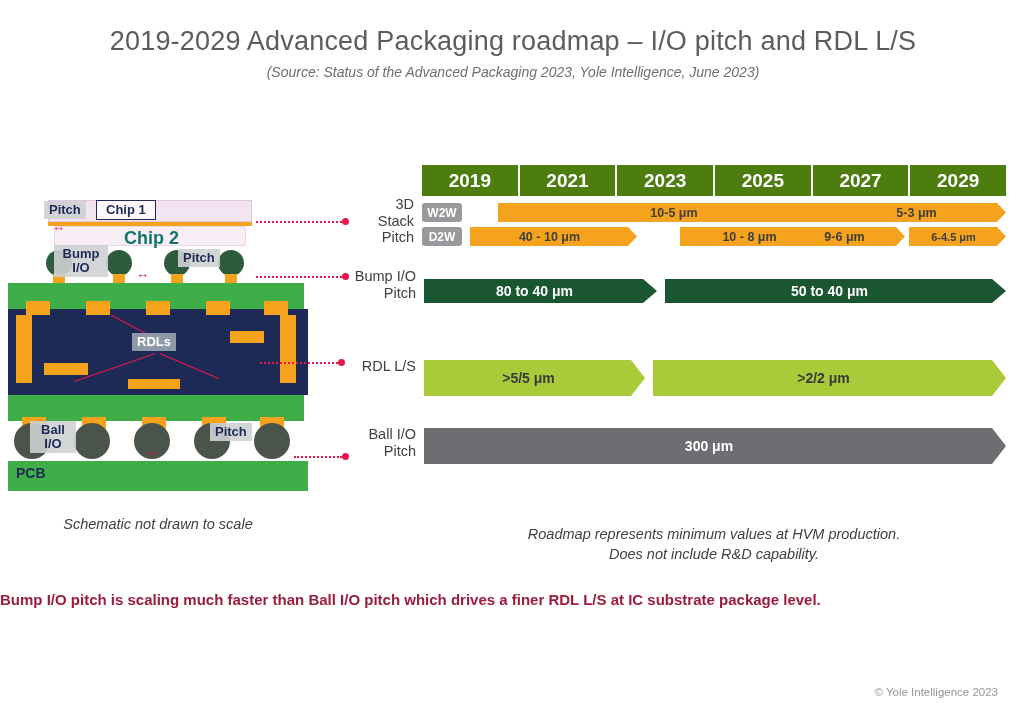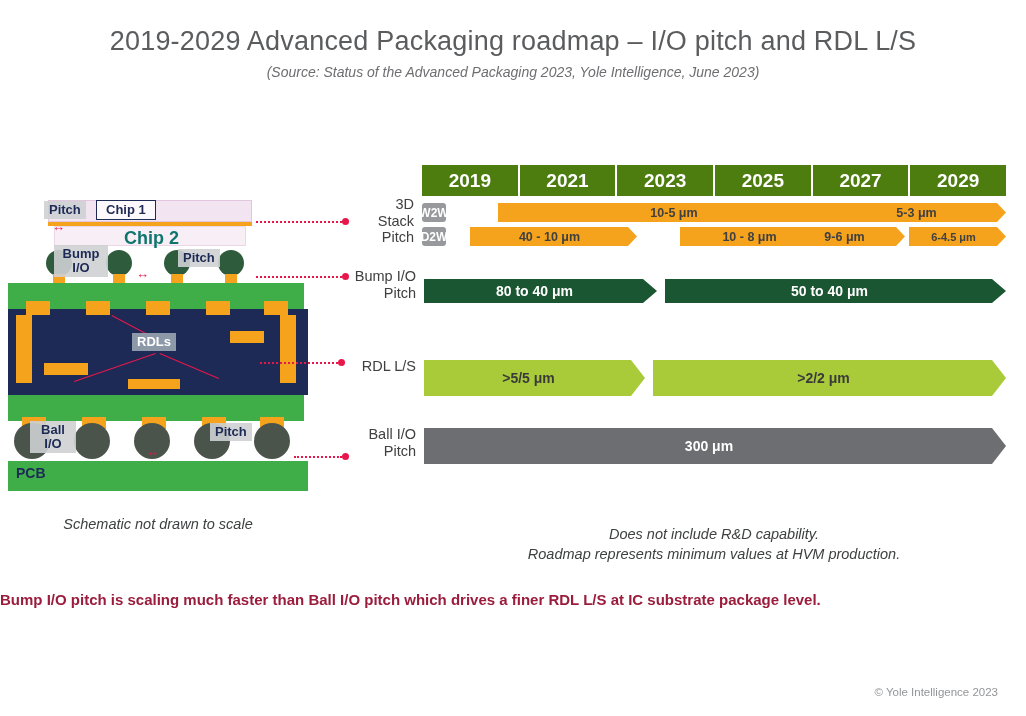--- a/index.html
+++ b/index.html
@@ -23,7 +23,7 @@
   .yearbar{position:absolute;left:0;top:0;width:100%;height:31px;display:flex;gap:2px}
   .year{flex:1;background:#4d7c0f;color:#fff;font-weight:bold;font-size:19px;display:flex;align-items:center;justify-content:center}
   .track{position:absolute;left:0;width:100%}
-  .badge{position:absolute;left:0;top:0;height:100%;width:24px;background:#97999C;color:#fff;font-weight:bold;font-size:12px;display:flex;align-items:center;justify-content:center;border-radius:3px}
+  .badge{position:absolute;left:0;top:0;height:100%;width:40px;background:#97999C;color:#fff;font-weight:bold;font-size:12px;display:flex;align-items:center;justify-content:center;border-radius:3px}
   .arrow{position:absolute;top:0;height:100%;display:flex;align-items:center;justify-content:center}
   .arrow.sm{font-size:12.5px;font-weight:bold;color:#404041;clip-path:polygon(0 0,calc(100% - 9px) 0,100% 50%,calc(100% - 9px) 100%,0 100%);padding-right:8px}
   .arrow.xs{font-size:11px}

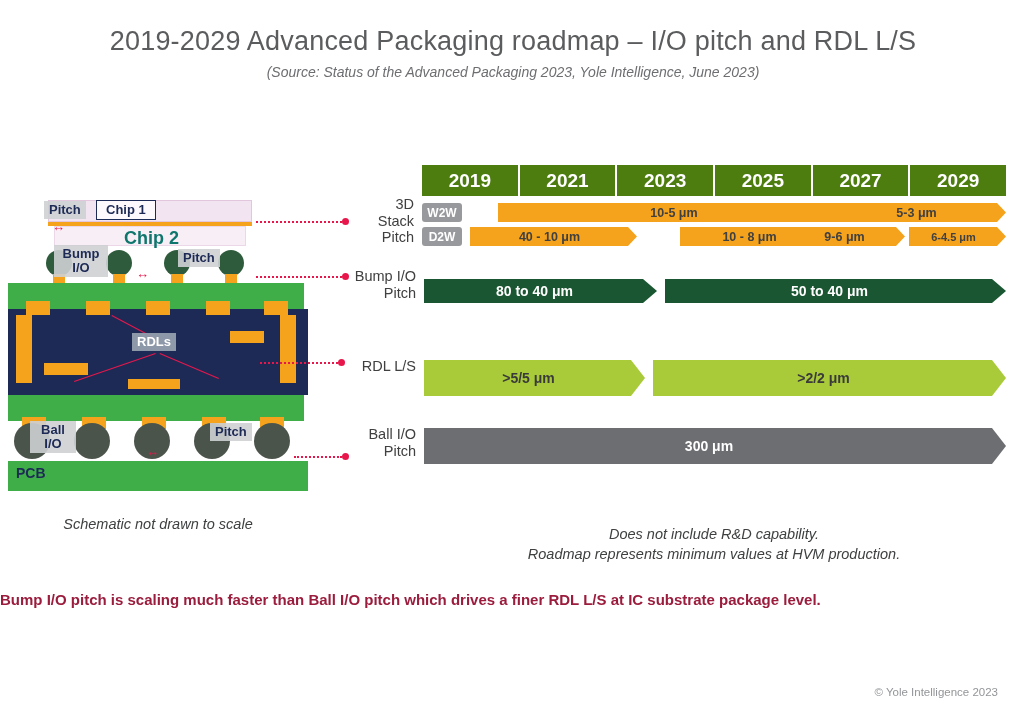--- a/index.html
+++ b/index.html
@@ -176,8 +176,8 @@
     </div>
 
     <div class="caption" style="left:4px;top:360px;width:576px;font-style:italic">
+      <div>Roadmap represents minimum values at HVM production.</div>
       <div>Does not include R&amp;D capability.</div>
-      <div>Roadmap represents minimum values at HVM production.</div>
     </div>
   </div>
 

